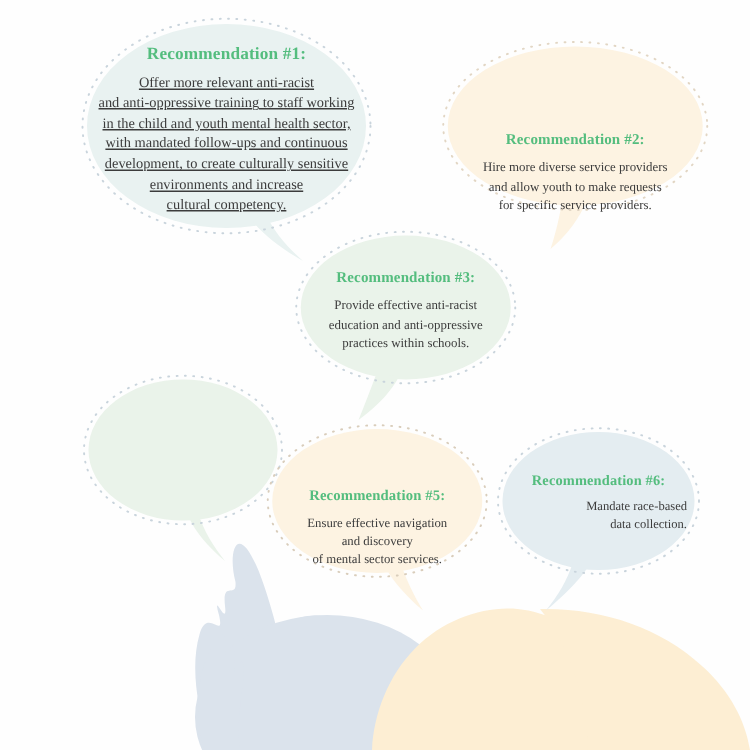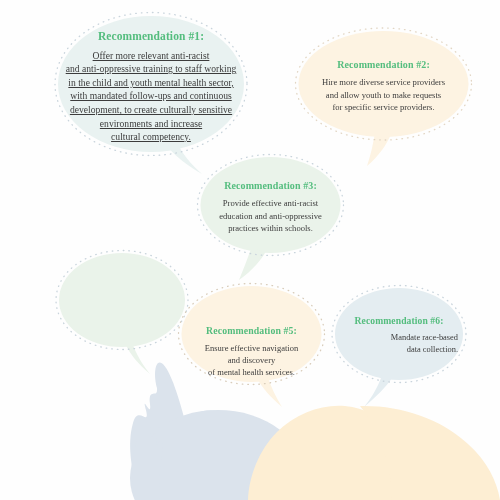--- a/index.html
+++ b/index.html
@@ -75,7 +75,7 @@
   #bubble-1 .bubble-title { font-size: 11.5px; }
   #bubble-1 .bubble-body  { font-size: 9.6px; text-decoration: underline; }
 
-  #bubble-2 { left: 297px; top: 30px;  width: 173px; height: 112px; }
+  #bubble-2 { left: 297px; top: 30px;  width: 173px; height: 112px; justify-content: flex-end; }
   #bubble-2 .bubble-title { font-size: 10px; }
   #bubble-2 .bubble-body  { font-size: 8.6px; }
 

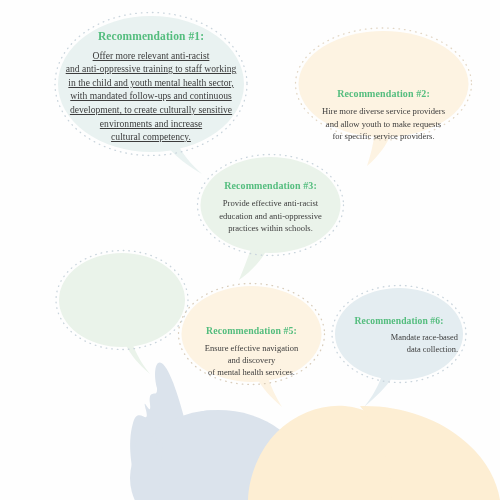--- a/index.html
+++ b/index.html
@@ -204,7 +204,7 @@
       <div class="bubble-title">Recommendation #5:</div>
       <div class="bubble-body">Ensure effective navigation
 and discovery
-of mental health services.</div>
+of mental sector services.</div>
     </div>
   </div>
 

